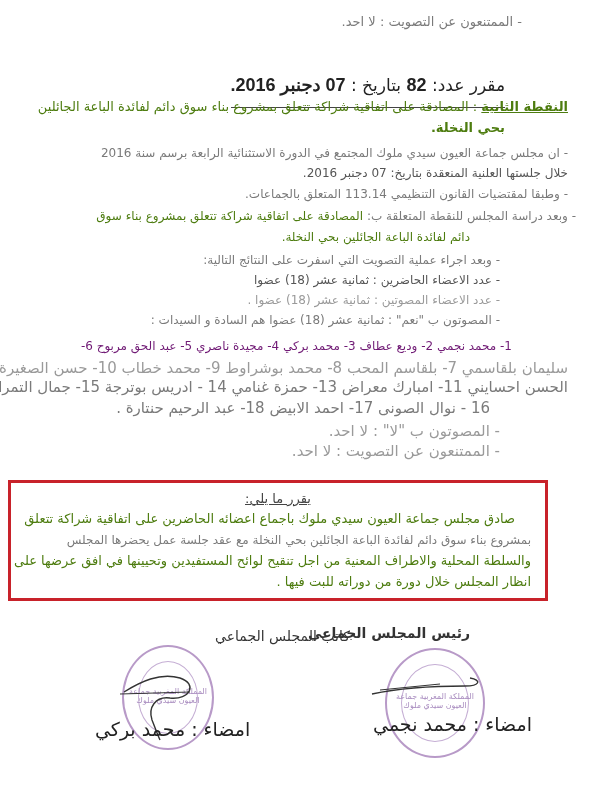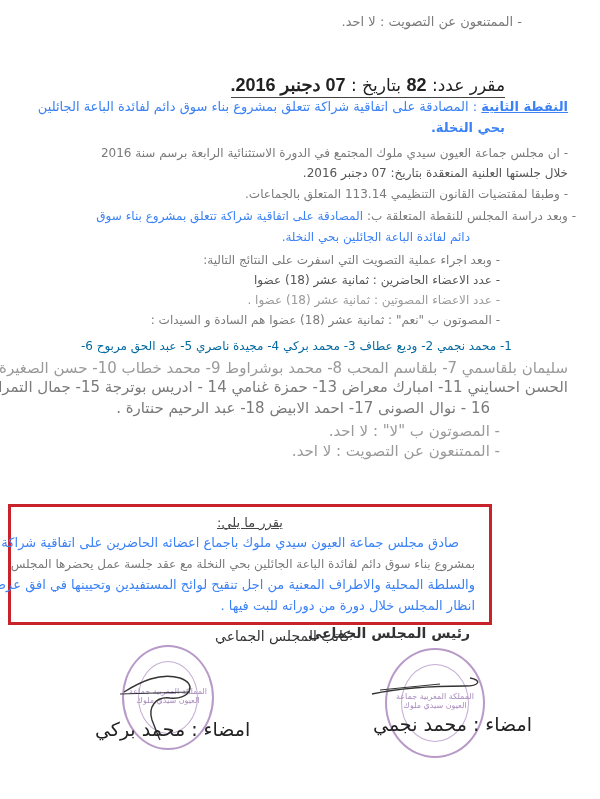--- a/index.html
+++ b/index.html
@@ -32,7 +32,7 @@
       font-size: 17px;
       color: #222;
       border-bottom: 1.5px solid #444;
-      padding-bottom: 1px;
+      padding-bottom: 11px;
     }
     .heading .num { font-weight: bold; font-family: "Liberation Sans", sans-serif; font-size: 18px; }
 

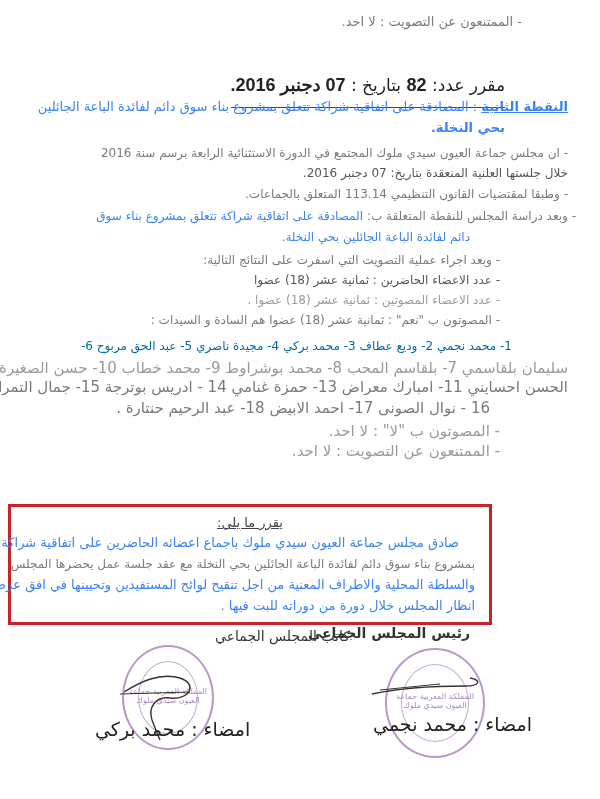--- a/index.html
+++ b/index.html
@@ -24,7 +24,7 @@
     }
     .faded { color: #7a7a7a; }
     .light { color: #9a9a9a; }
-    .dark { color: #3b82f6; }
+    .dark { color: #4d7c0f; }
     .bold { font-weight: bold; }
     .underline { text-decoration: underline; }
 

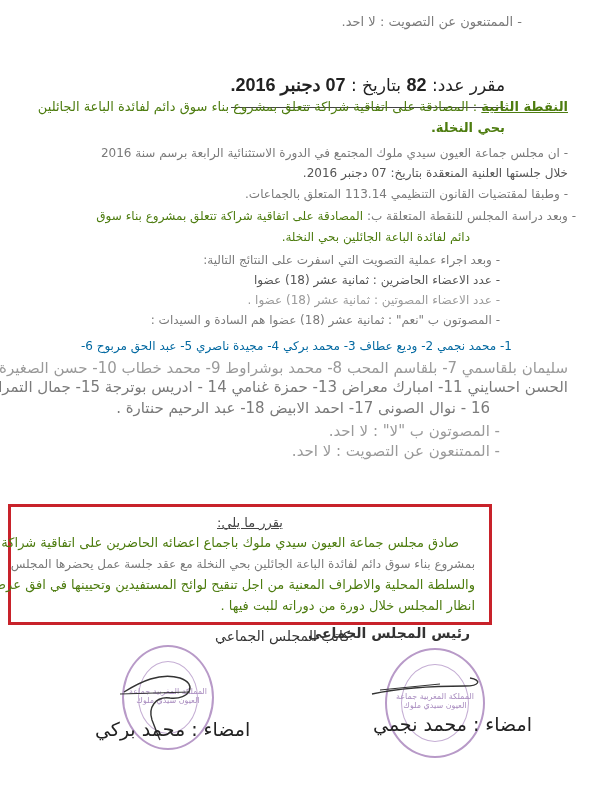--- a/index.html
+++ b/index.html
@@ -116,7 +116,7 @@
 <div class="line t12 light" style="right:100px; top:293px;">- عدد الاعضاء المصوتين : ثمانية عشر (18) عضوا .</div>
 <div class="line t12 faded" style="right:100px; top:313px;">- المصوتون ب "نعم" : ثمانية عشر (18) عضوا هم السادة و السيدات :</div>
 
-<div class="line t12" style="right:88px; top:339px; color:#0369a1;">1- محمد نجمي 2- وديع عطاف 3- محمد بركي 4- مجيدة ناصري 5- عبد الحق مربوح 6-</div>
+<div class="line t12" style="right:88px; top:339px; color:#701a75;">1- محمد نجمي 2- وديع عطاف 3- محمد بركي 4- مجيدة ناصري 5- عبد الحق مربوح 6-</div>
 <div class="line t11 light" style="right:32px; top:359px;">سليمان بلقاسمي 7- بلقاسم المحب 8- محمد بوشراوط 9- محمد خطاب 10- حسن الصغيرة 11-</div>
 <div class="line t11 faded" style="right:32px; top:378px;">الحسن احسايني 11- امبارك معراض 13- حمزة غنامي 14 - ادريس بوترجة 15- جمال التمراوي</div>
 <div class="line t11 faded" style="right:110px; top:399px;">16 - نوال الصونى 17- احمد الابيض 18- عبد الرحيم حنتارة .</div>

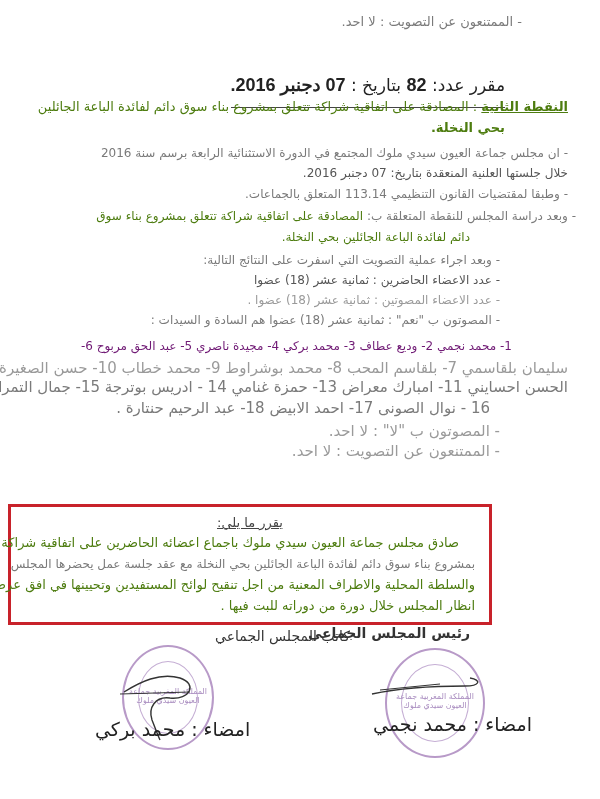--- a/index.html
+++ b/index.html
@@ -43,8 +43,8 @@
     .decision-box {
       position: absolute;
       left: 8px;
-      top: 504px;
-      width: 484px;
+      top: 480px;
+      width: 540px;
       height: 121px;
       border: 3px solid #c8222a;
       box-sizing: border-box;

